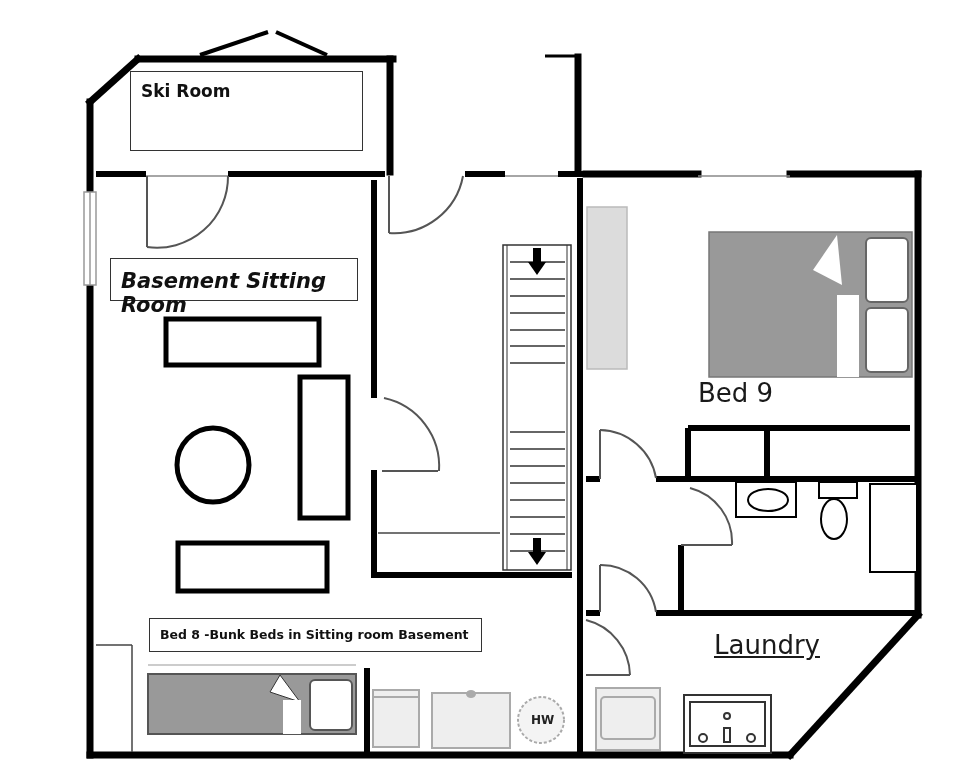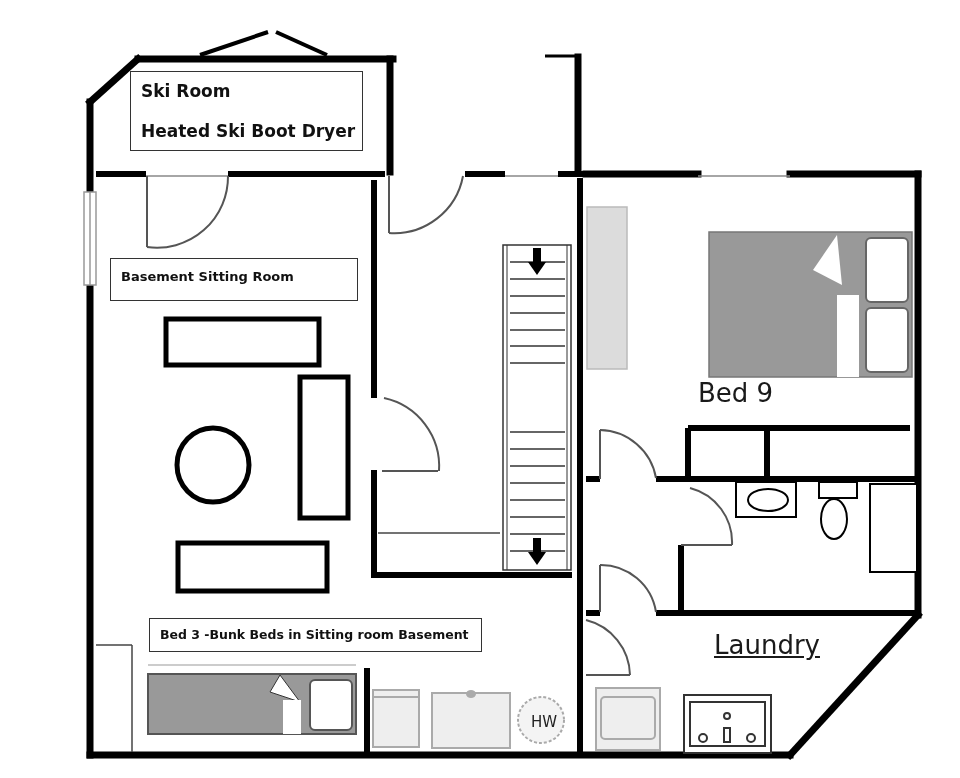--- a/index.html
+++ b/index.html
@@ -198,7 +198,6 @@
 
 <div class="label-box" style="left:130px;top:71px;width:233px;height:80px;">
   <div style="position:absolute;left:10px;top:9px;font-size:17px;">Ski Room</div>
-  <div style="position:absolute;left:10px;top:49px;font-size:17px;">Heated Ski Boot Dryer</div>
 </div>
 
 <div class="label-box" style="left:110px;top:258px;width:248px;height:43px;">

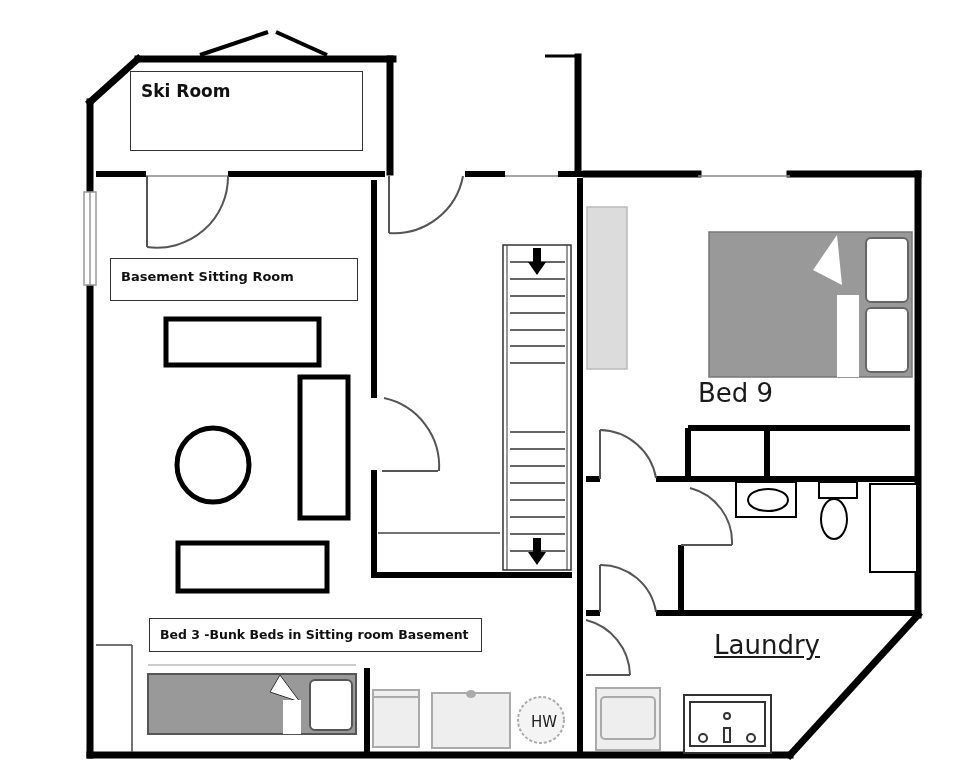--- a/index.html
+++ b/index.html
@@ -201,7 +201,7 @@
 </div>
 
 <div class="label-box" style="left:110px;top:258px;width:248px;height:43px;">
-  <div style="position:absolute;left:10px;top:10px;font-size:13px;">Basement Sitting Room</div>
+  <div style="position:absolute;left:10px;top:10px;font-size:21px;font-style:italic;">Basement Sitting Room</div>
 </div>
 
 <div class="room-text" style="left:698px;top:378px;font-size:26px;">Bed 9</div>

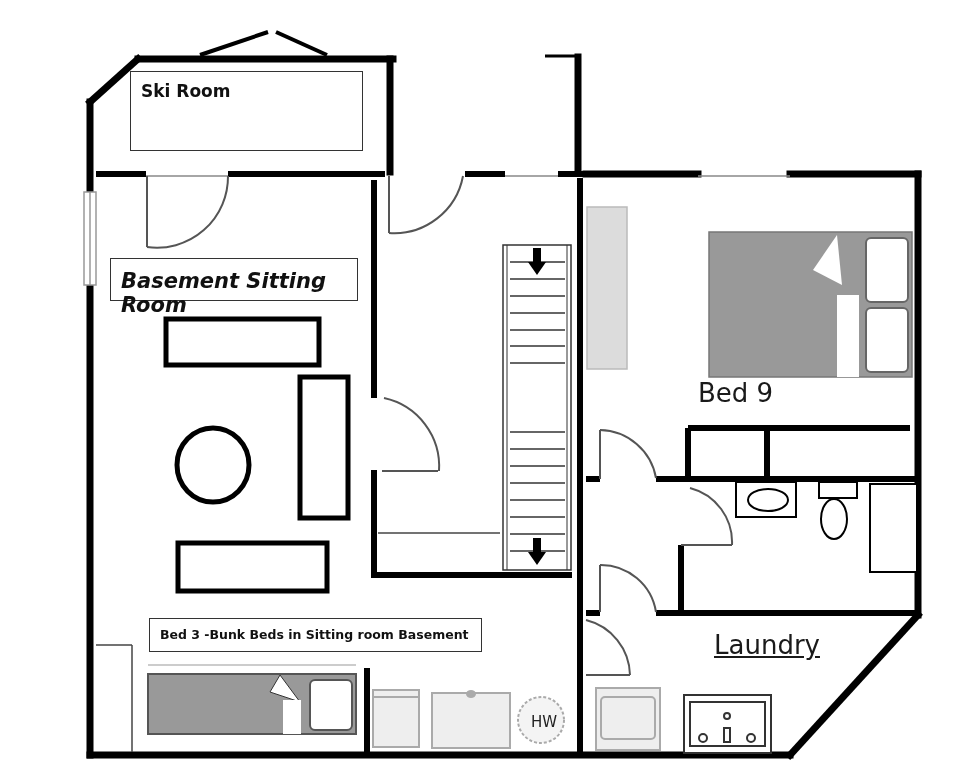--- a/index.html
+++ b/index.html
@@ -207,7 +207,7 @@
 <div class="room-text" style="left:698px;top:378px;font-size:26px;">Bed 9</div>
 
 <div class="label-box" style="left:149px;top:618px;width:333px;height:34px;">
-  <div style="position:absolute;left:10px;top:8px;font-size:12.5px;">Bed 3 -Bunk Beds in Sitting room Basement</div>
+  <div style="position:absolute;left:10px;top:8px;font-size:12.5px;">Bed 8 -Bunk Beds in Sitting room Basement</div>
 </div>
 
 <div class="room-text" style="left:714px;top:630px;font-size:26px;text-decoration:underline;">Laundry</div>

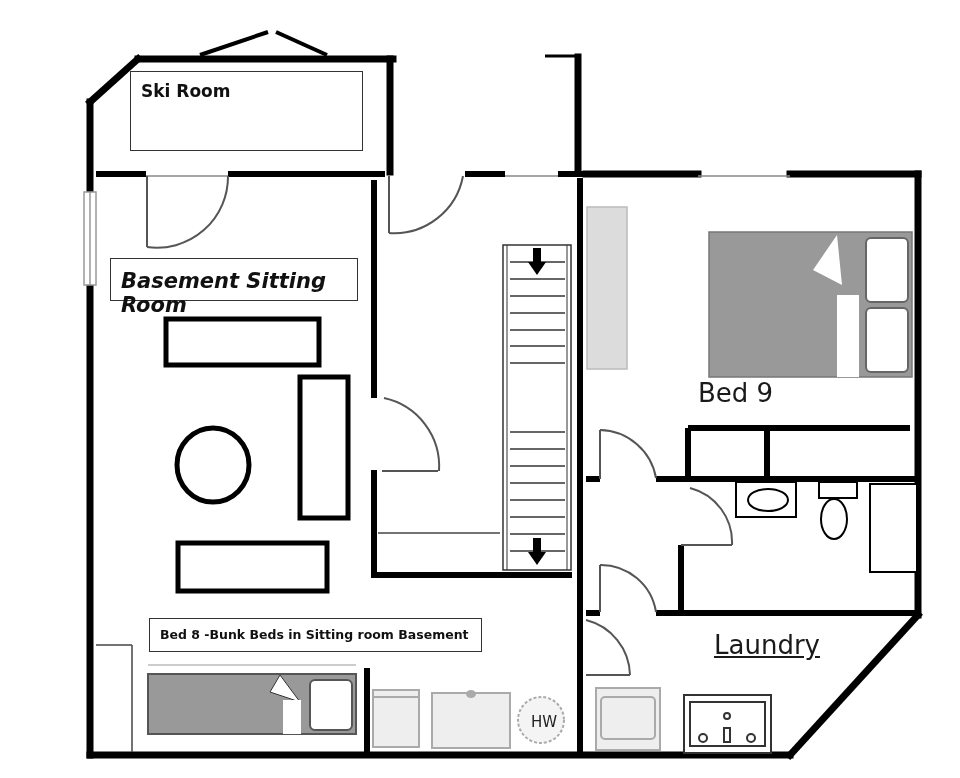--- a/index.html
+++ b/index.html
@@ -7,7 +7,7 @@
   #plan { position:absolute; left:0; top:0; width:960px; height:778px; }
   .label-box { position:absolute; background:#fff; border:1.5px solid #333; box-sizing:border-box; color:#111; font-family:"DejaVu Sans", sans-serif; font-weight:bold; }
   .room-text { position:absolute; color:#1a1a1a; font-family:"DejaVu Sans", sans-serif; }
-  .hw { position:absolute; font-family:"DejaVu Sans", sans-serif; font-weight:normal; font-size:15px; color:#222; }
+  .hw { position:absolute; font-family:"DejaVu Sans", sans-serif; font-weight:bold; font-size:12px; color:#222; }
 </style>
 </head>
 <body>

